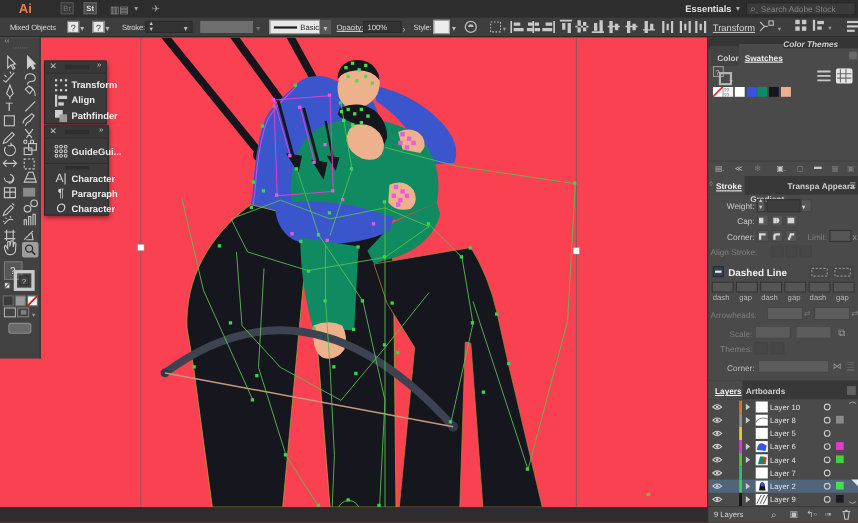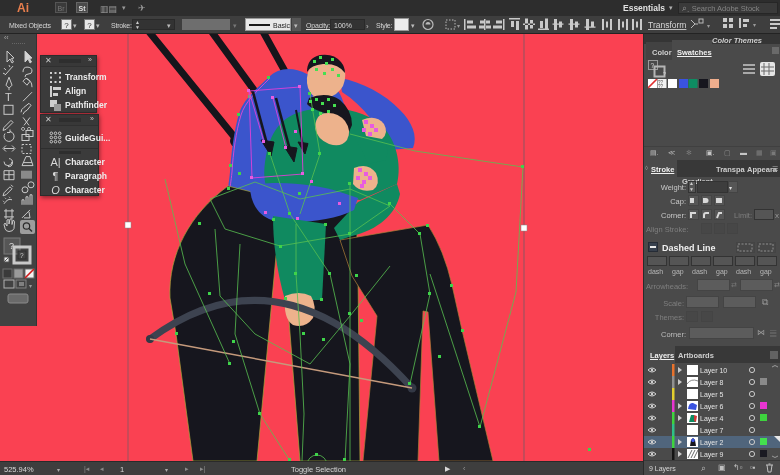--- a/index.html
+++ b/index.html
@@ -514,19 +514,6 @@
     </svg>
   </div>
 
-  <div id="statusbar" style="position:absolute; z-index:3; left:0; top:461px; width:643px; height:14px; background:#3e3e3e; border-top:1px solid #2a2a2a;">
-    <span style="position:absolute; left:4px; top:3px; color:#d8d8d8; font-size:7.5px;">525.94%</span>
-    <span style="position:absolute; left:57px; top:4px; color:#aaa; font-size:6px;">▾</span>
-    <span style="position:absolute; left:84px; top:3px; color:#8a8a8a; font-size:7px;">|◂</span>
-    <span style="position:absolute; left:100px; top:3px; color:#8a8a8a; font-size:7px;">◂</span>
-    <span style="position:absolute; left:120px; top:3px; color:#d8d8d8; font-size:7.5px;">1</span>
-    <span style="position:absolute; left:165px; top:4px; color:#aaa; font-size:6px;">▾</span>
-    <span style="position:absolute; left:185px; top:3px; color:#8a8a8a; font-size:7px;">▸</span>
-    <span style="position:absolute; left:200px; top:3px; color:#8a8a8a; font-size:7px;">▸|</span>
-    <span style="position:absolute; left:291px; top:3px; color:#d8d8d8; font-size:7.5px;">Toggle Selection</span>
-    <span style="position:absolute; left:445px; top:3px; color:#d8d8d8; font-size:7px;">▶</span>
-    <span style="position:absolute; left:463px; top:3px; color:#999; font-size:7px;">‹</span>
-  </div>
 
   <div id="dock">
 

